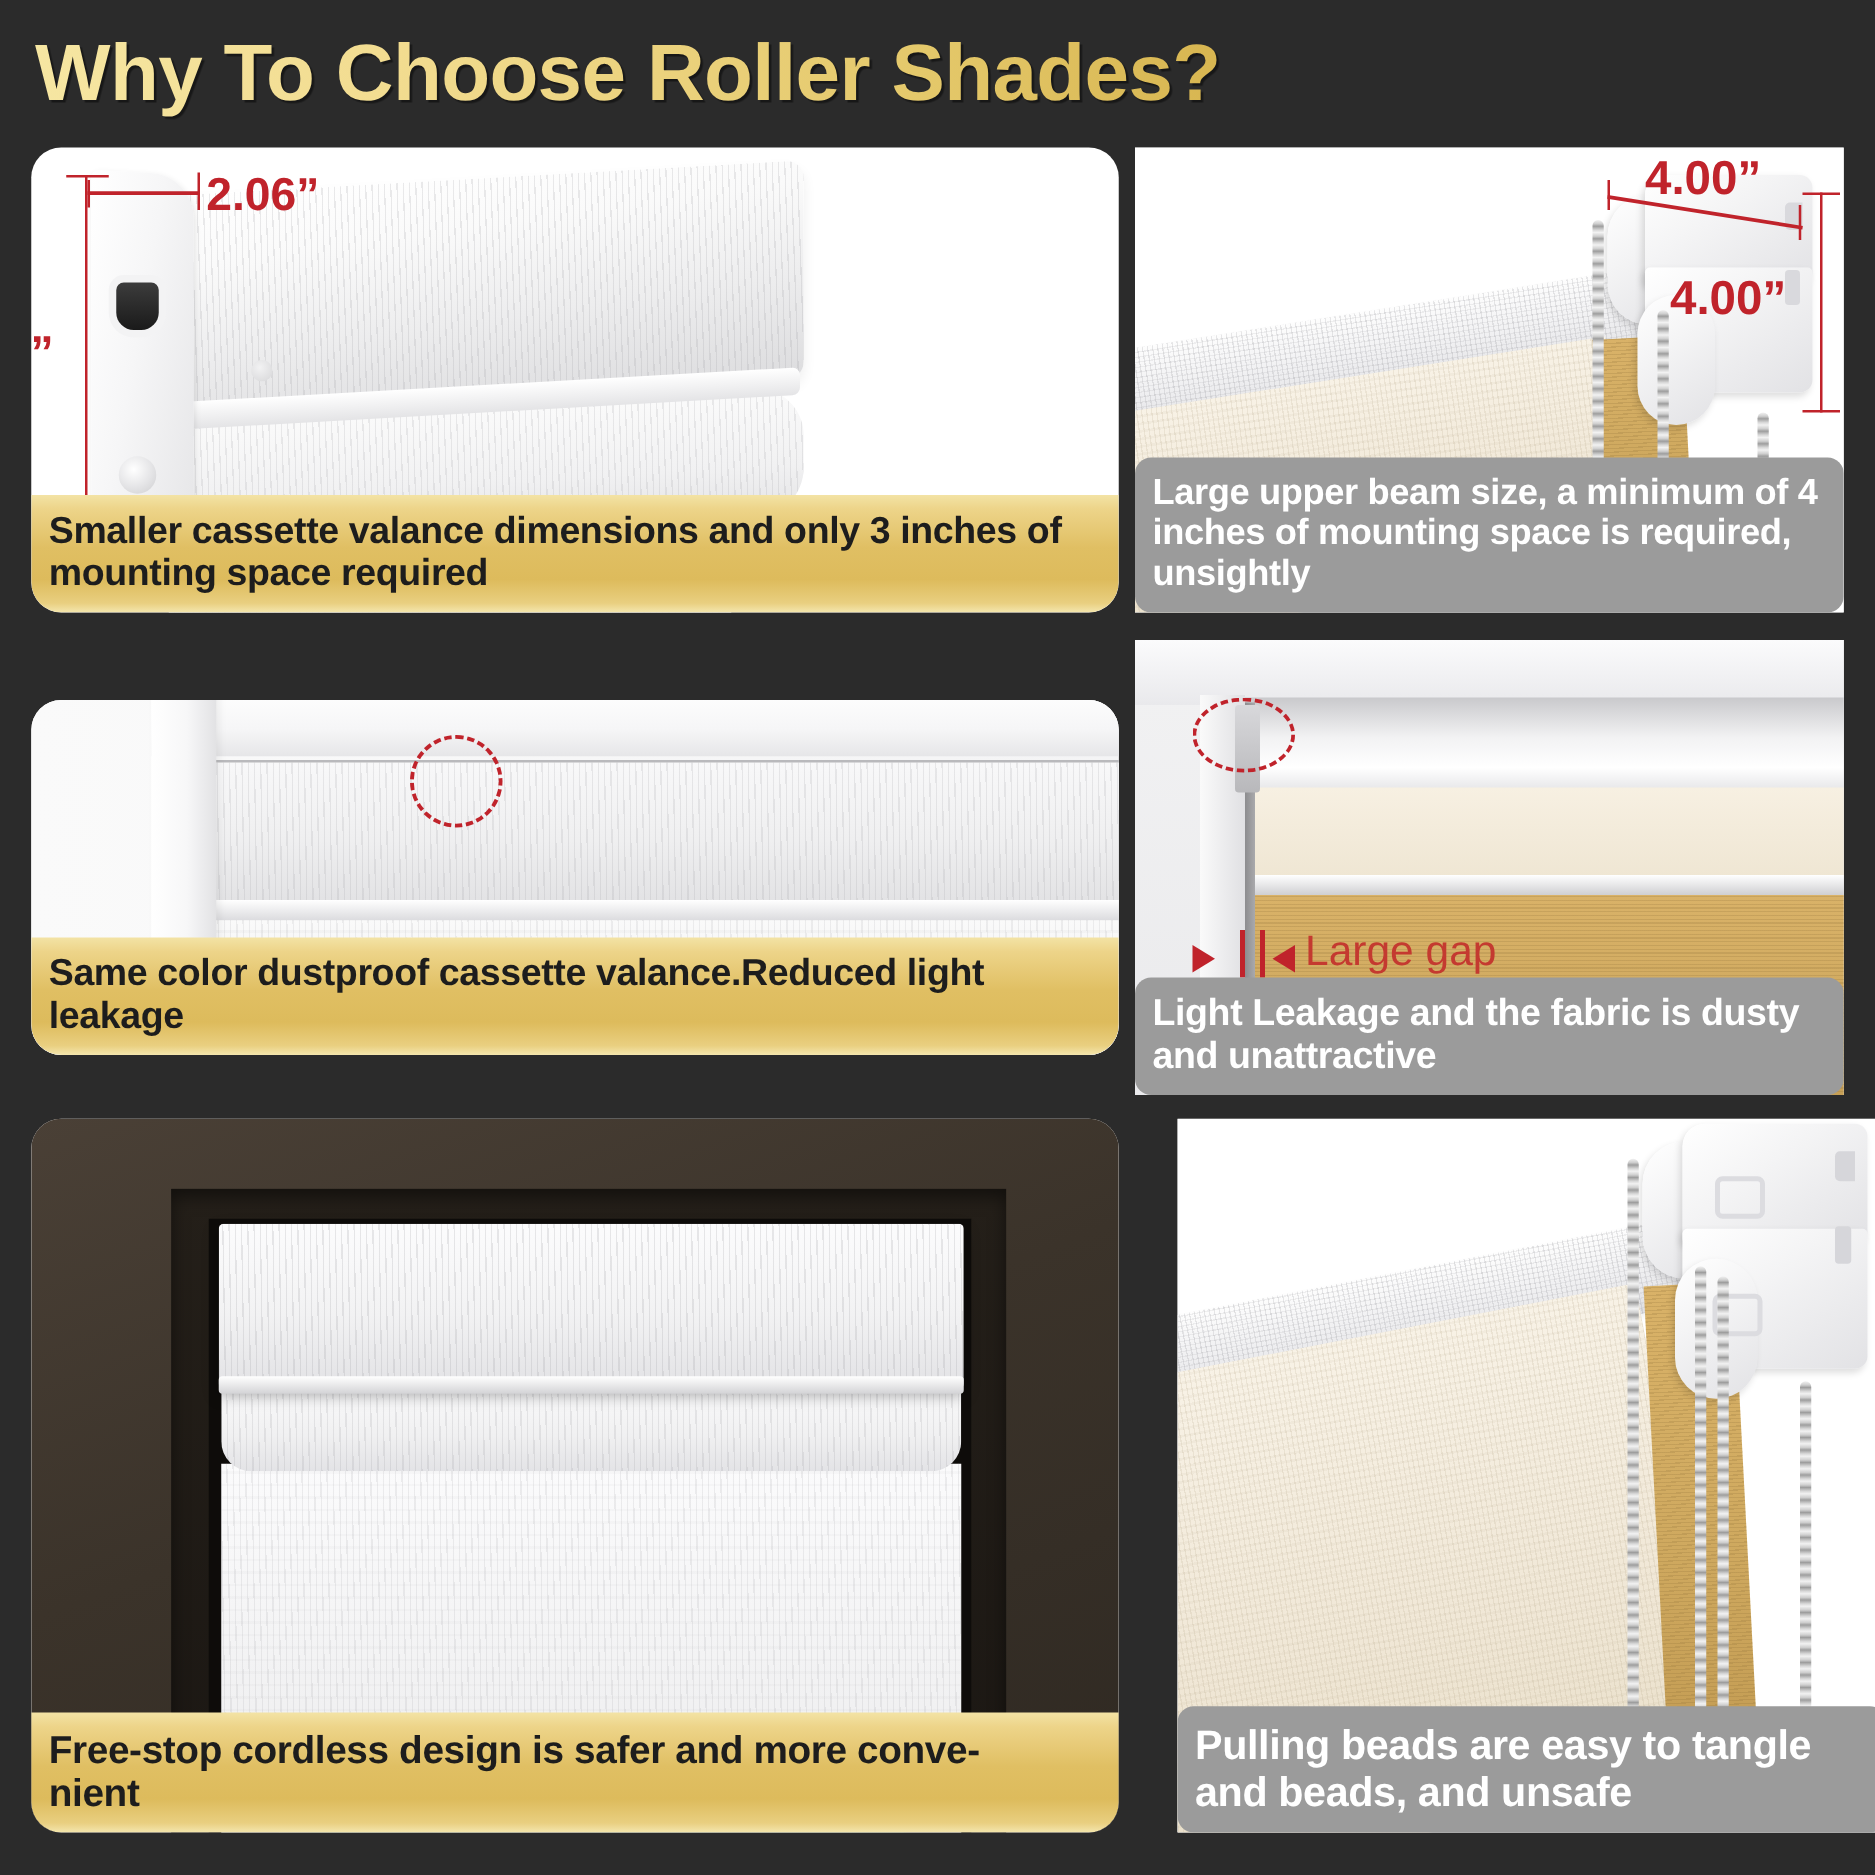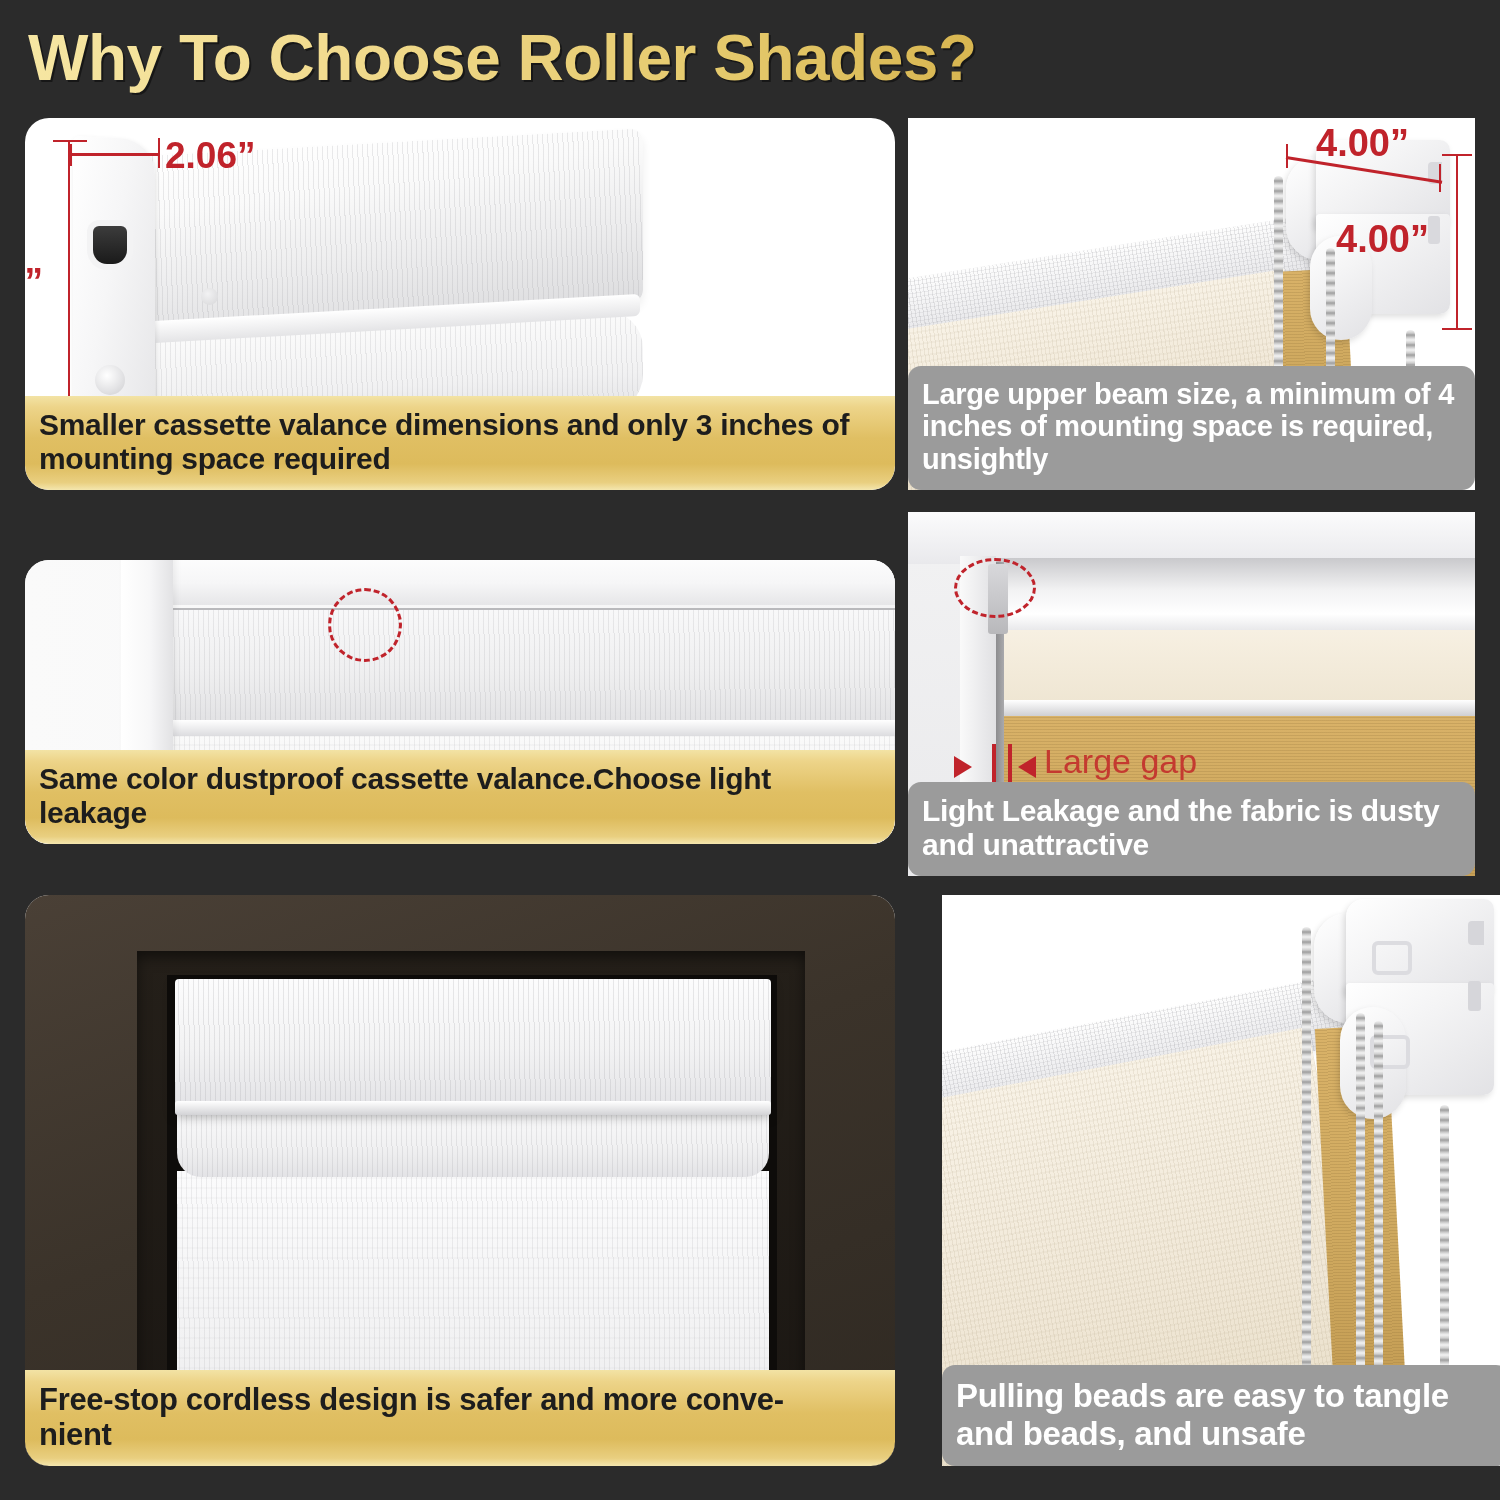--- a/index.html
+++ b/index.html
@@ -401,7 +401,7 @@
                   border-top:11px solid transparent; border-bottom:11px solid transparent; border-right:18px solid #c0232b;"></div>
       <div class="gaplabel" style="left:172px; top:230px; font-size:33px;">smaller gap</div>
     </div>
-    <div class="caption gold" style="font-size:30px;">Same color dustproof cassette valance.Choose light leakage</div>
+    <div class="caption gold" style="font-size:30px;">Same color dustproof cassette valance.Reduced light leakage</div>
   </div>
 
   <div class="panel rounded" style="left:25px; top:895px; width:870px; height:571px;">

